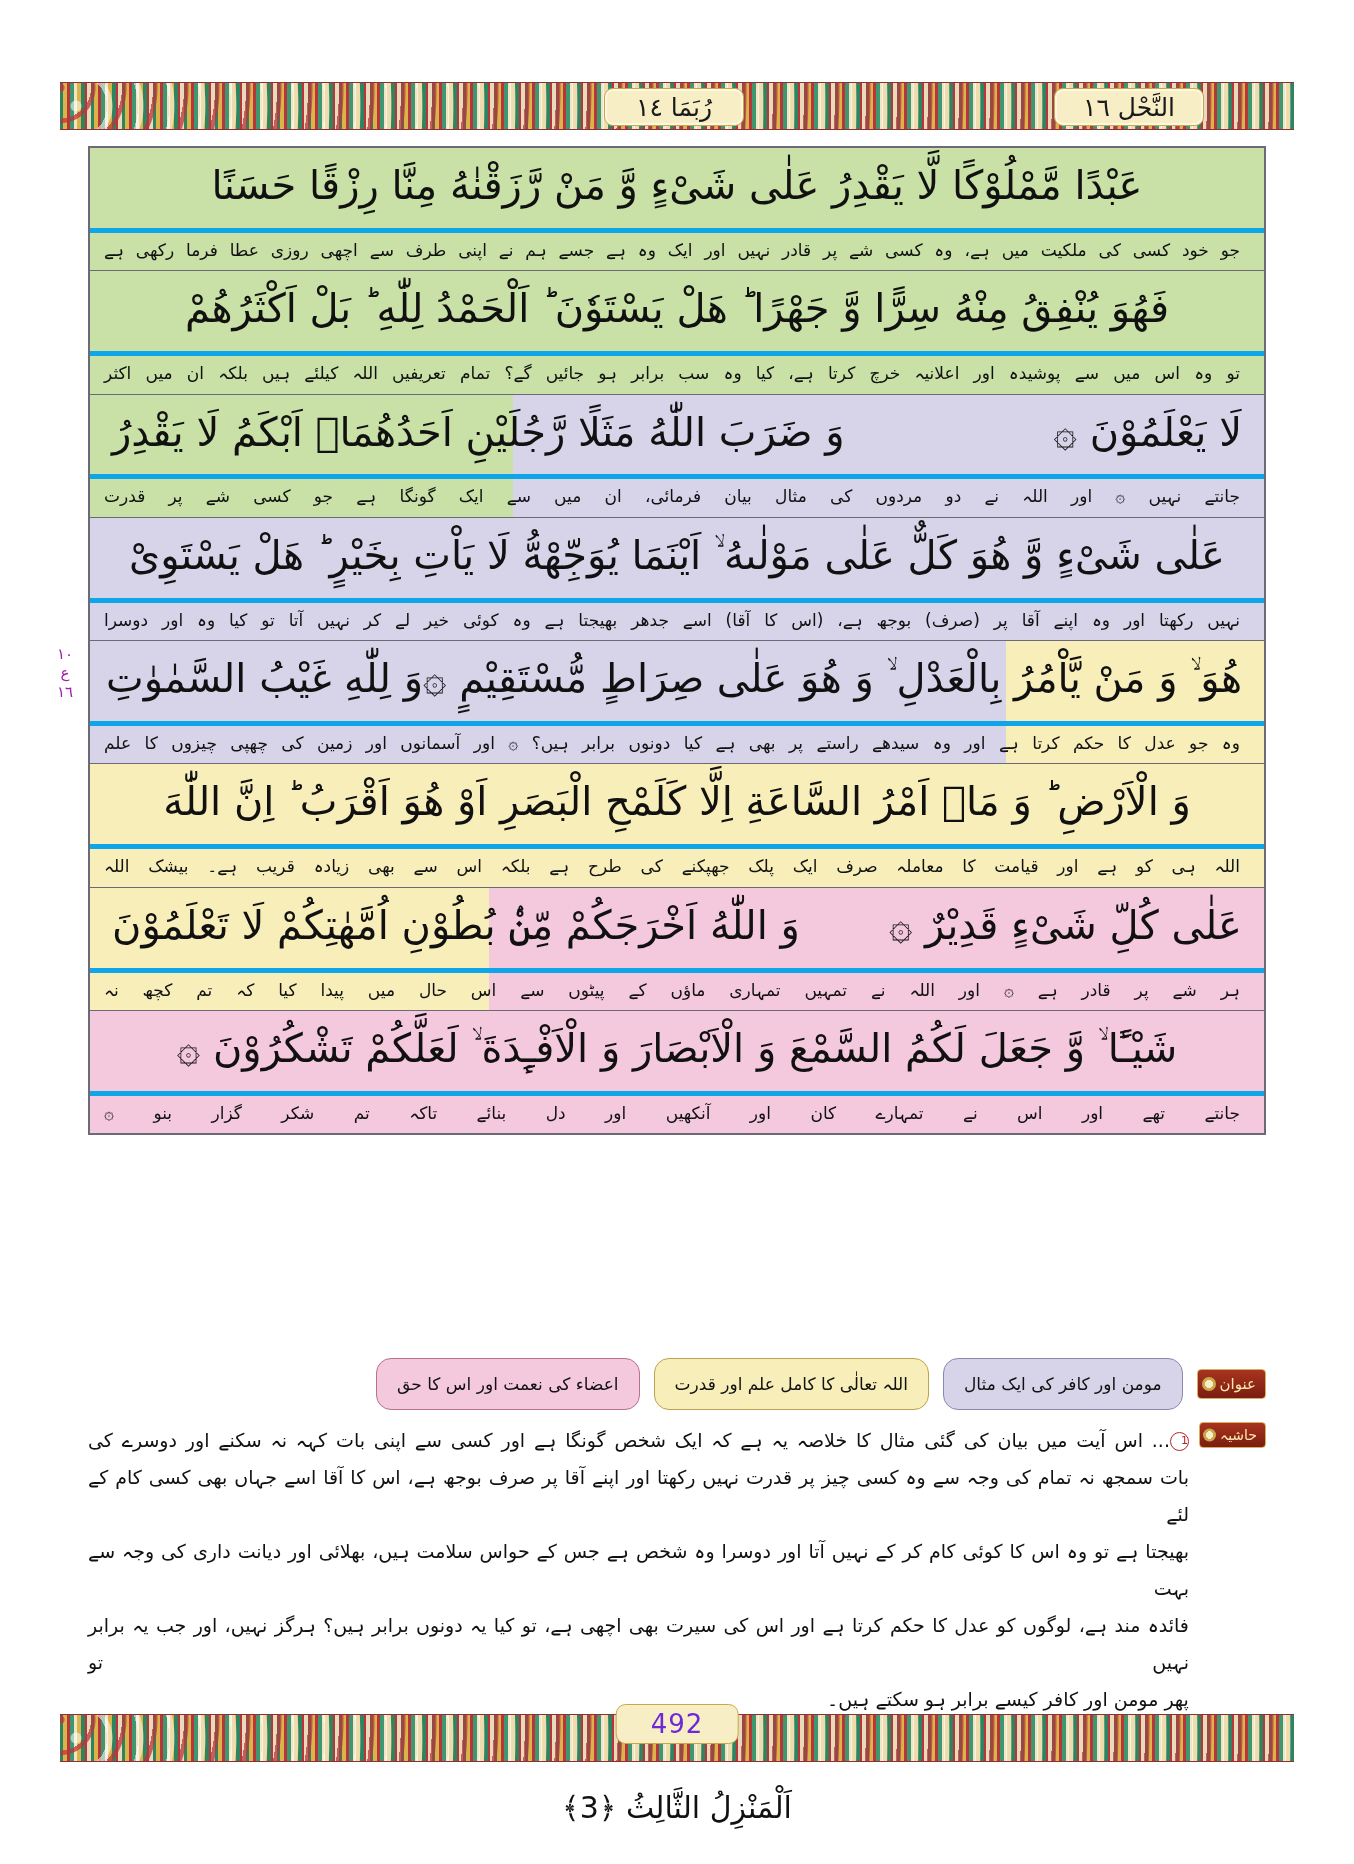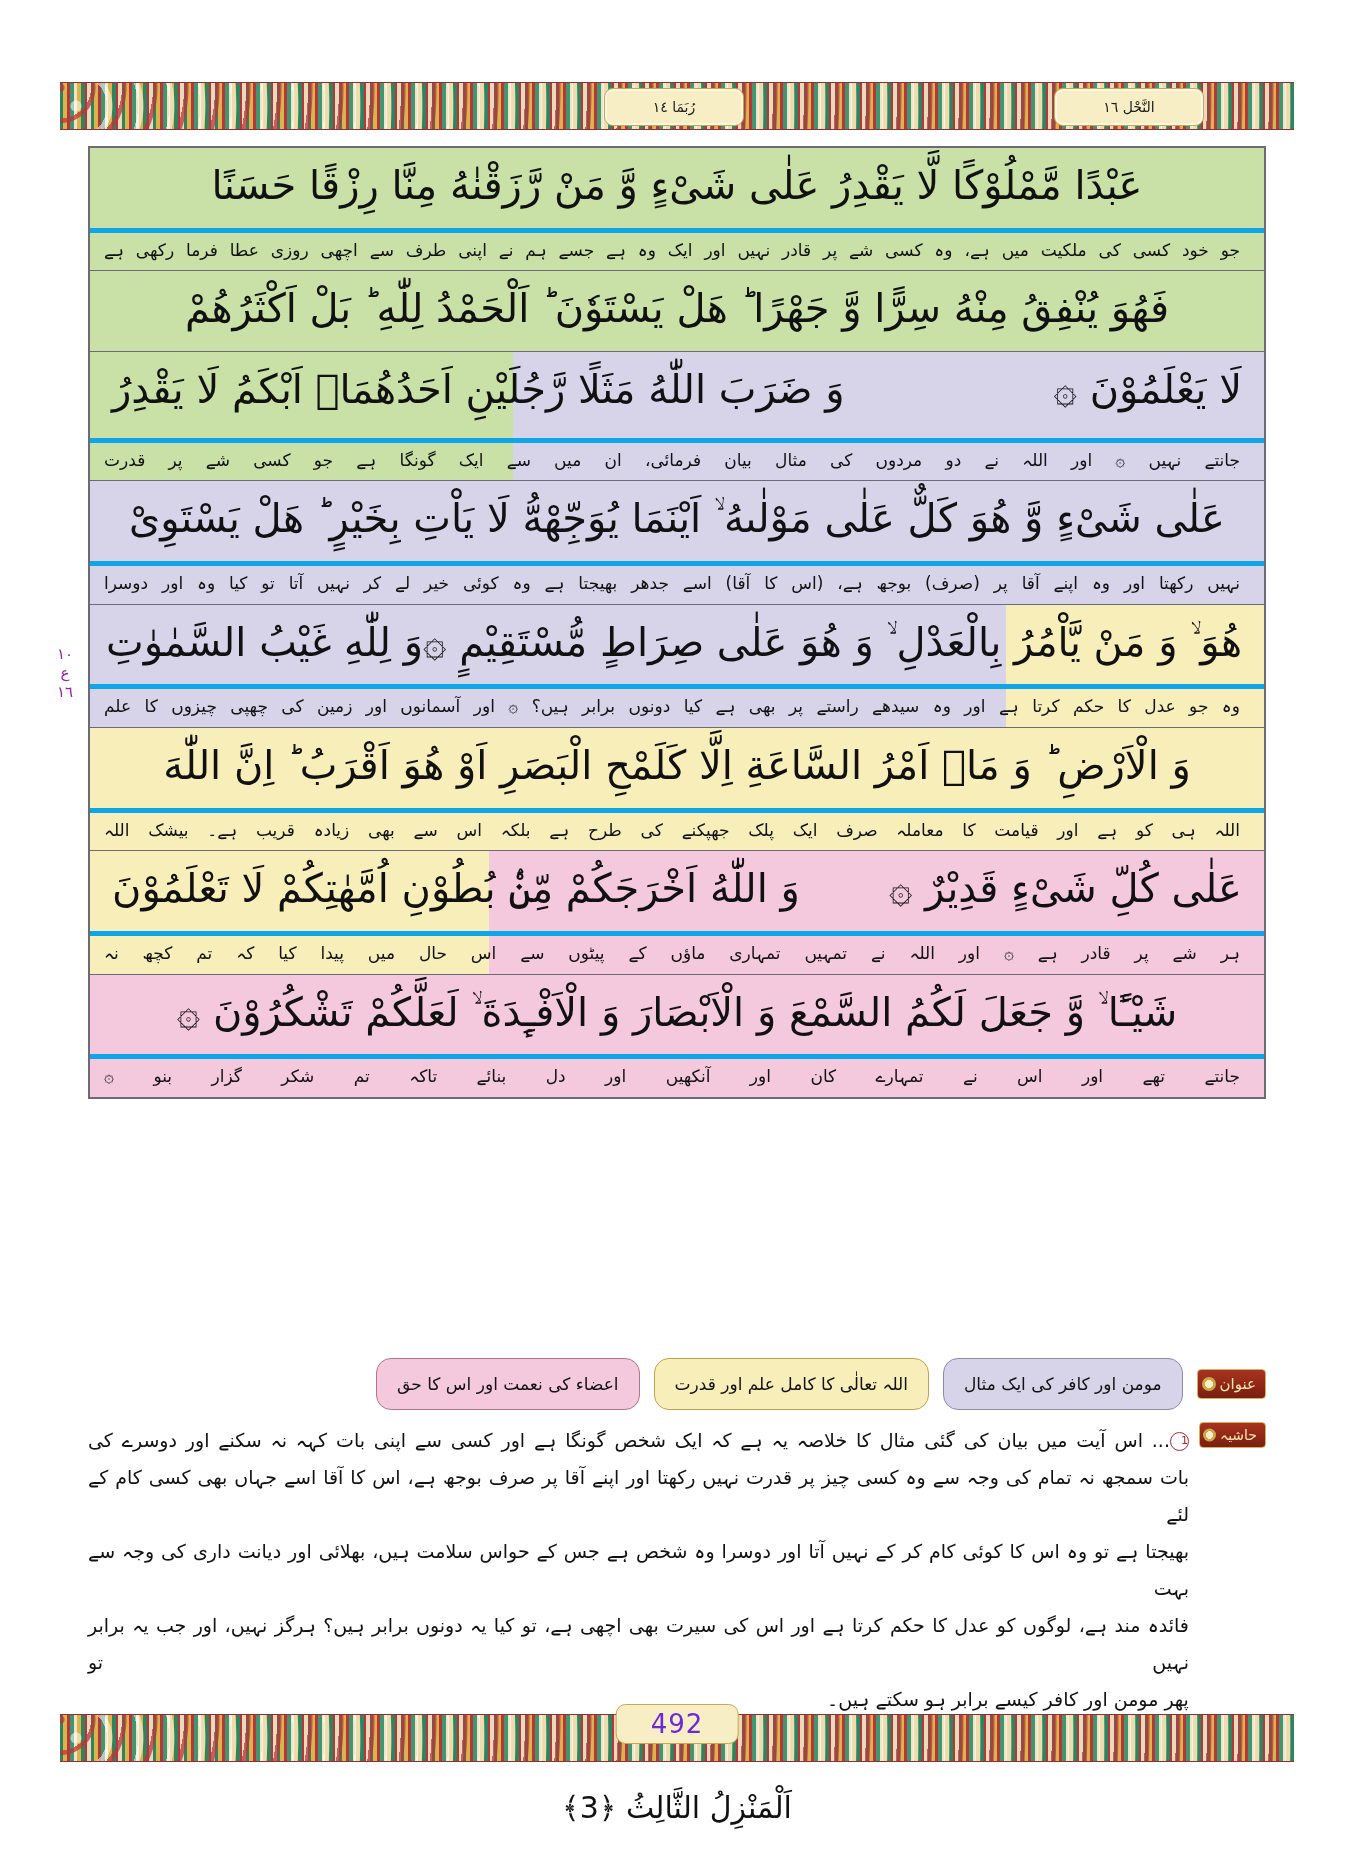--- a/index.html
+++ b/index.html
@@ -53,7 +53,7 @@
     box-shadow:0 0 0 2px #fdf8e6 inset;
     z-index:6;
     padding:0 14px;
-    font-size:14px;
+    font-size:25px;
     color:#1a1a1a;
     white-space:nowrap;
     font-family:"DejaVu Sans", sans-serif;

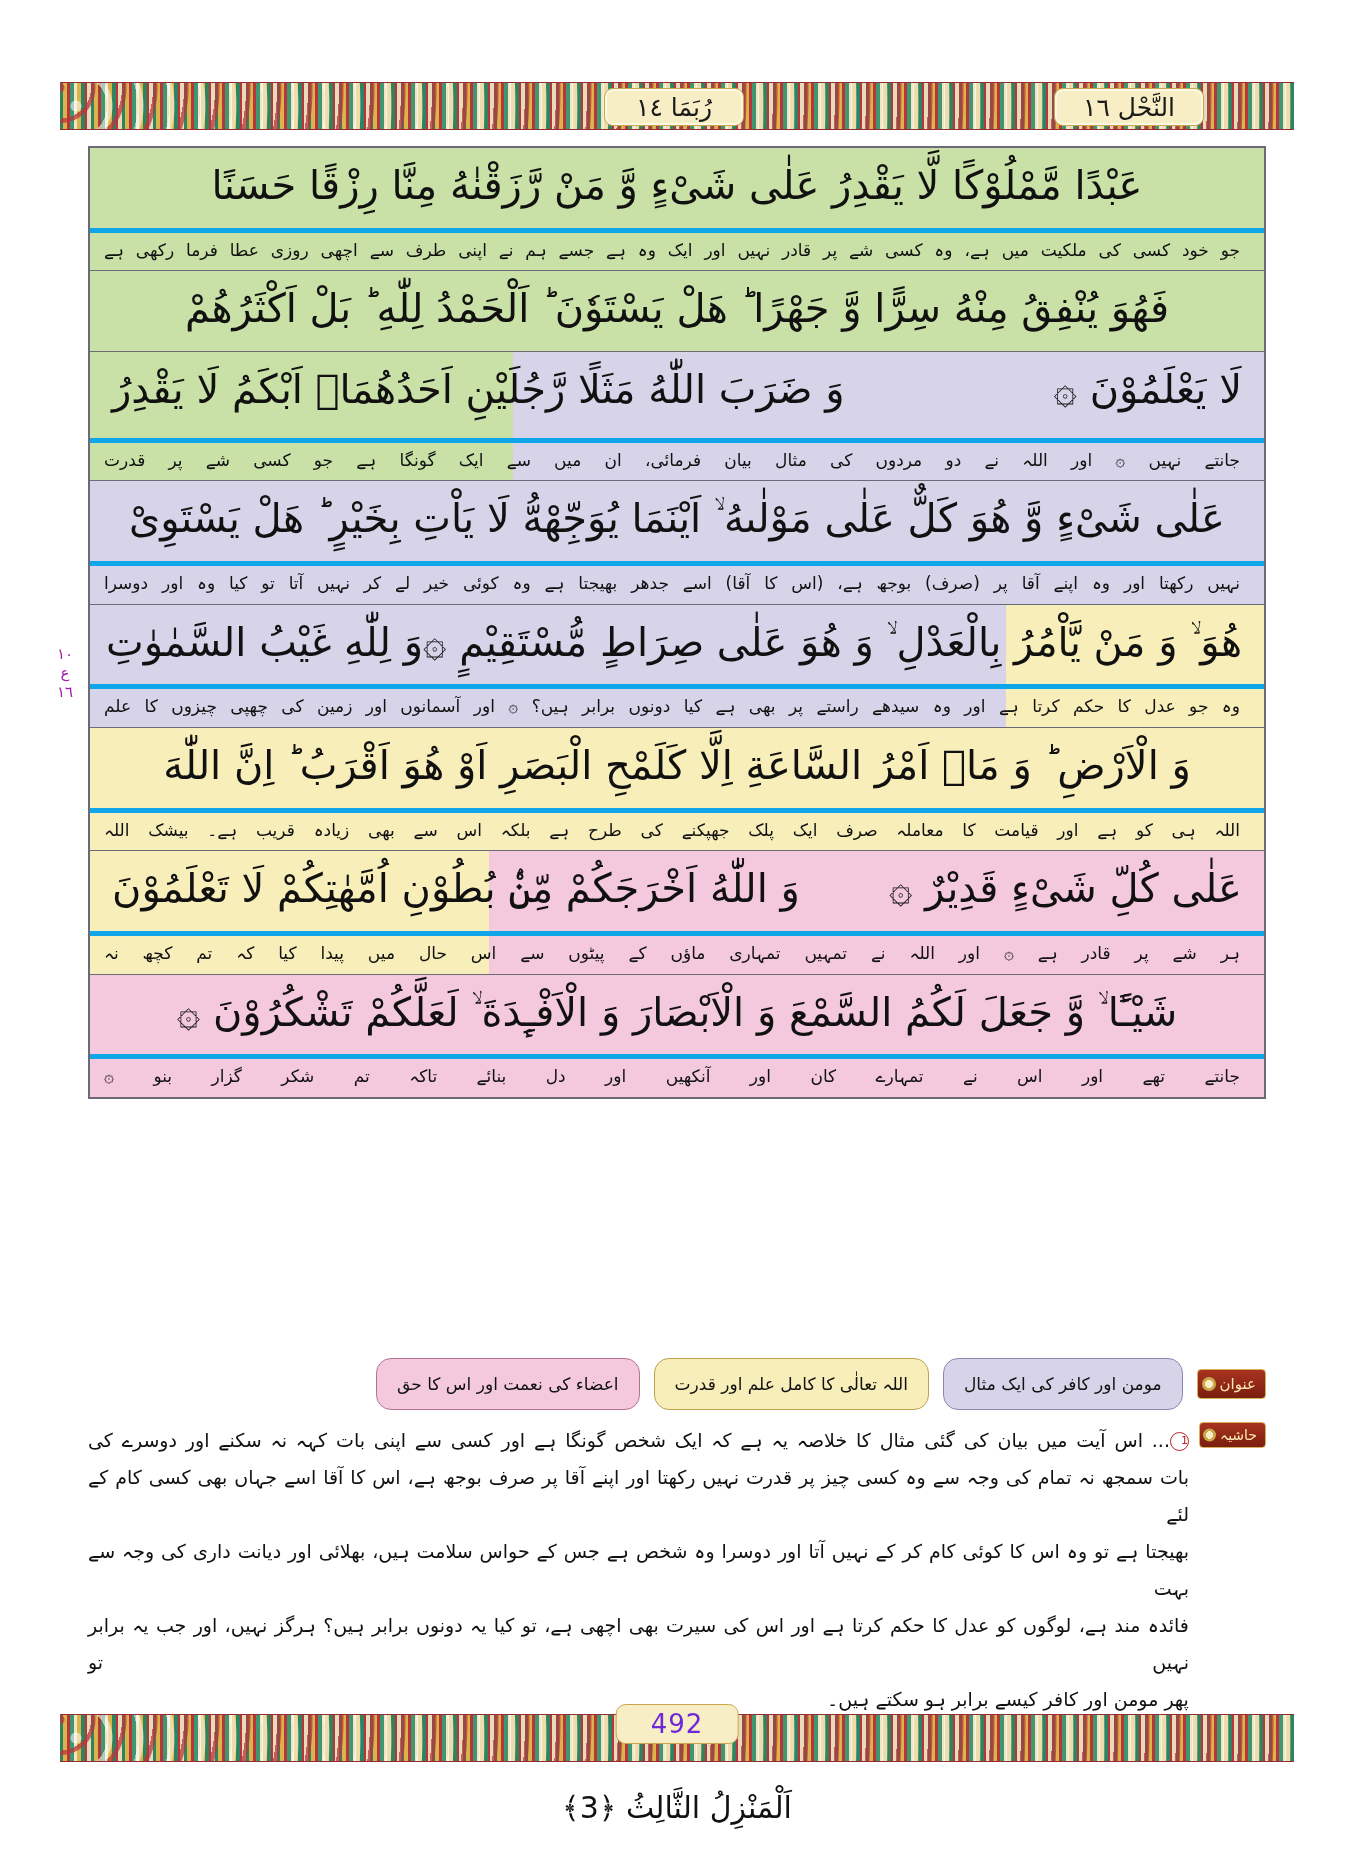--- a/index.html
+++ b/index.html
@@ -275,6 +275,7 @@
 
   <div class="ayah-row c-green">
     <div class="arabic-line">فَهُوَ يُنْفِقُ مِنْهُ سِرًّا وَّ جَهْرًا ؕ هَلْ يَسْتَوٗنَ ؕ اَلْحَمْدُ لِلّٰهِ ؕ بَلْ اَكْثَرُهُمْ</div>
+    <div class="urdu-line">تو وہ اس میں سے پوشیدہ اور اعلانیہ خرچ کرتا ہے، کیا وہ سب برابر ہو جائیں گے؟ تمام تعریفیں اللہ کیلئے ہیں بلکہ ان میں اکثر</div>
   </div>
 
   <div class="ayah-row" style="background:linear-gradient(to left,#d7d4ea 0 64%,#c9e0a6 64% 100%);">

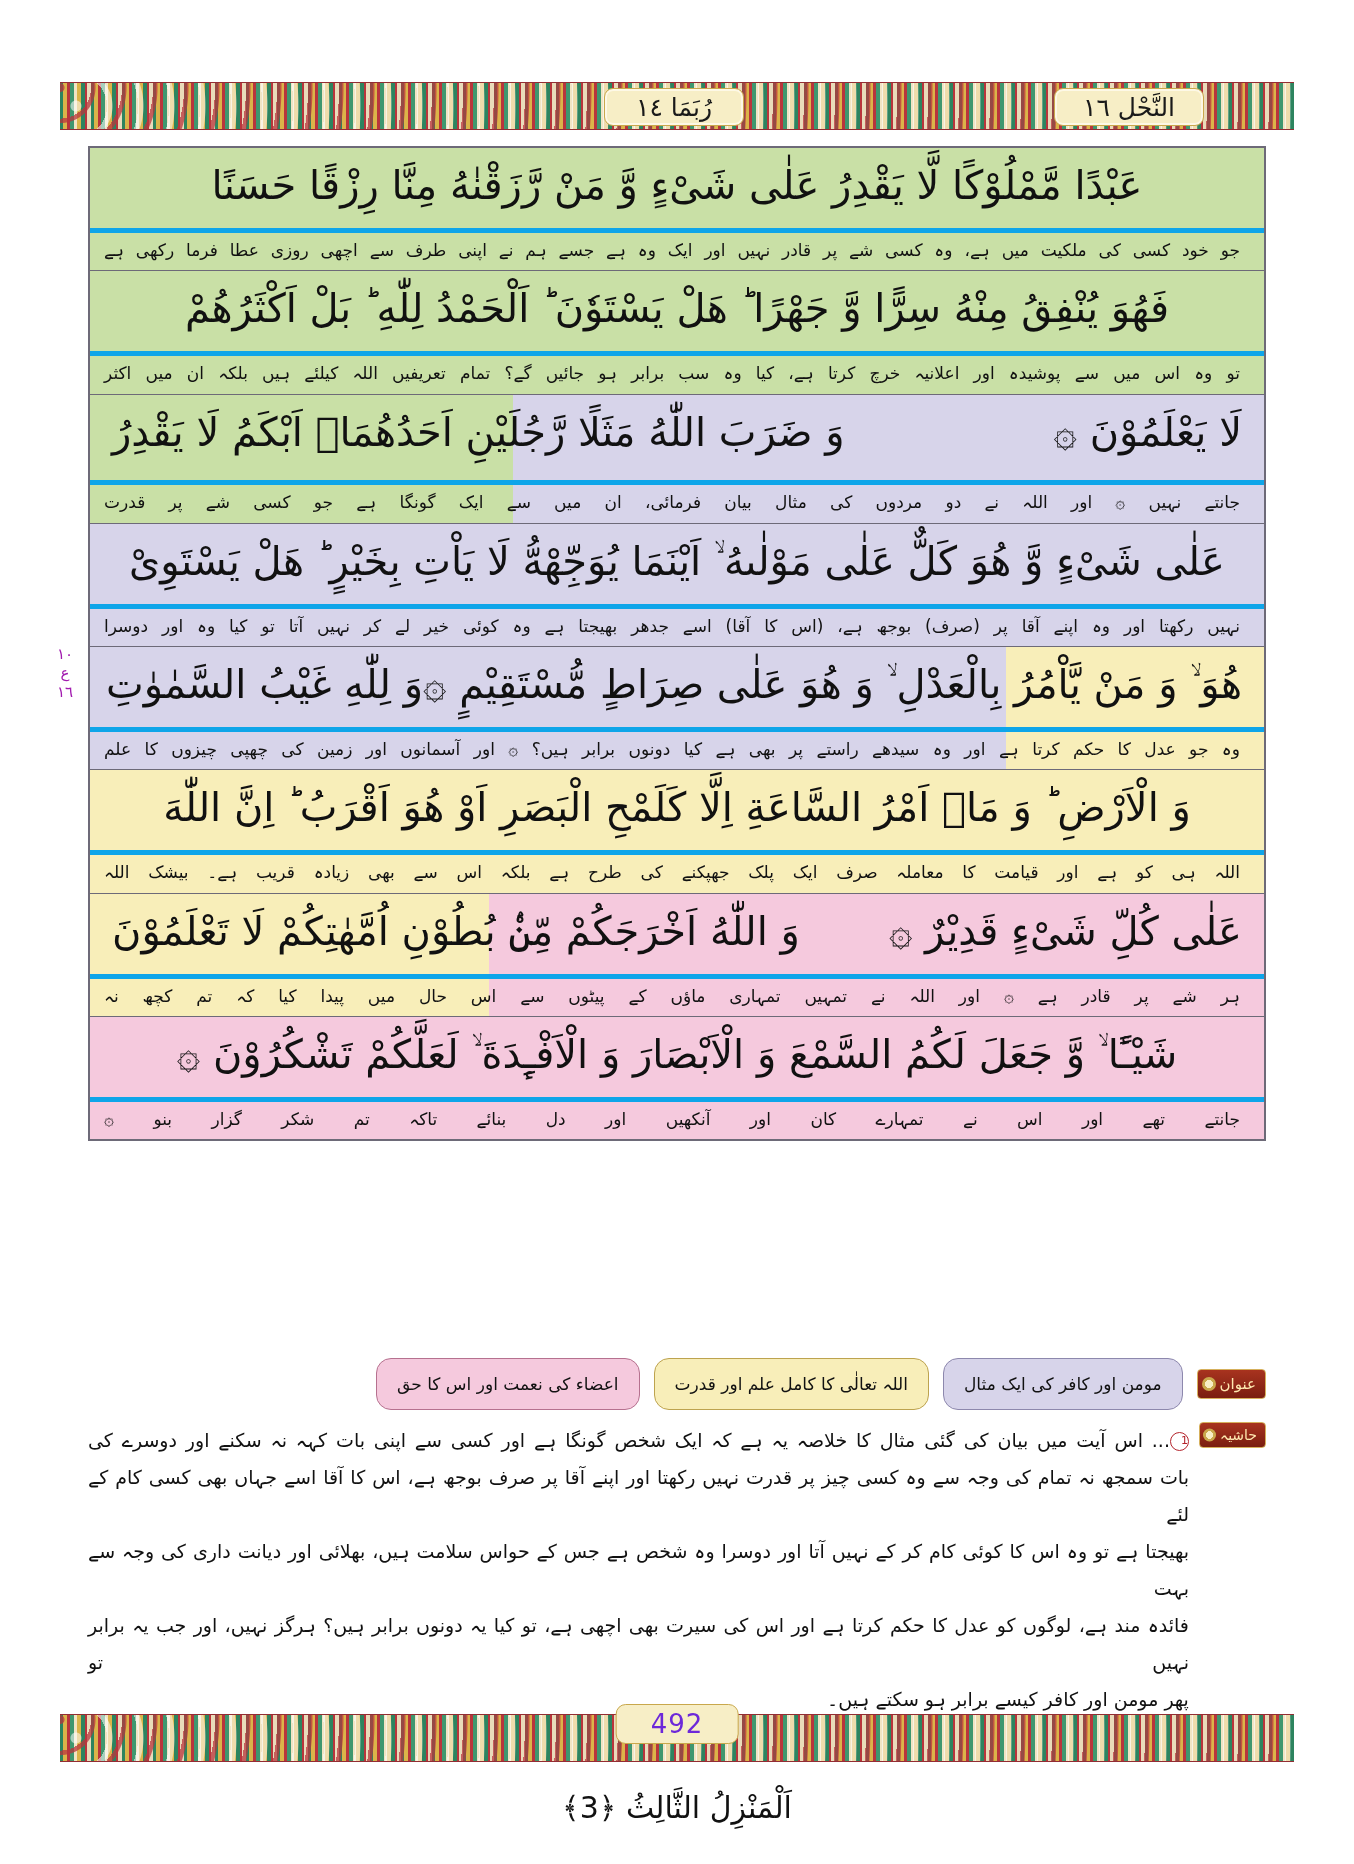--- a/index.html
+++ b/index.html
@@ -283,7 +283,7 @@
       <span>لَا يَعْلَمُوْنَ ۞</span>
       <span>وَ ضَرَبَ اللّٰهُ مَثَلًا رَّجُلَيْنِ اَحَدُهُمَاۤ اَبْكَمُ لَا يَقْدِرُ</span>
     </div>
-    <div class="urdu-line" style="background:linear-gradient(to left,#d7d4ea 0 64%,#c9e0a6 64% 100%);margin-top:6px;">جانتے نہیں ۞ اور اللہ نے دو مردوں کی مثال بیان فرمائی، ان میں سے ایک گونگا ہے جو کسی شے پر قدرت</div>
+    <div class="urdu-line" style="background:linear-gradient(to left,#d7d4ea 0 64%,#c9e0a6 64% 100%);">جانتے نہیں ۞ اور اللہ نے دو مردوں کی مثال بیان فرمائی، ان میں سے ایک گونگا ہے جو کسی شے پر قدرت</div>
   </div>
 
   <div class="ayah-row c-violet">

